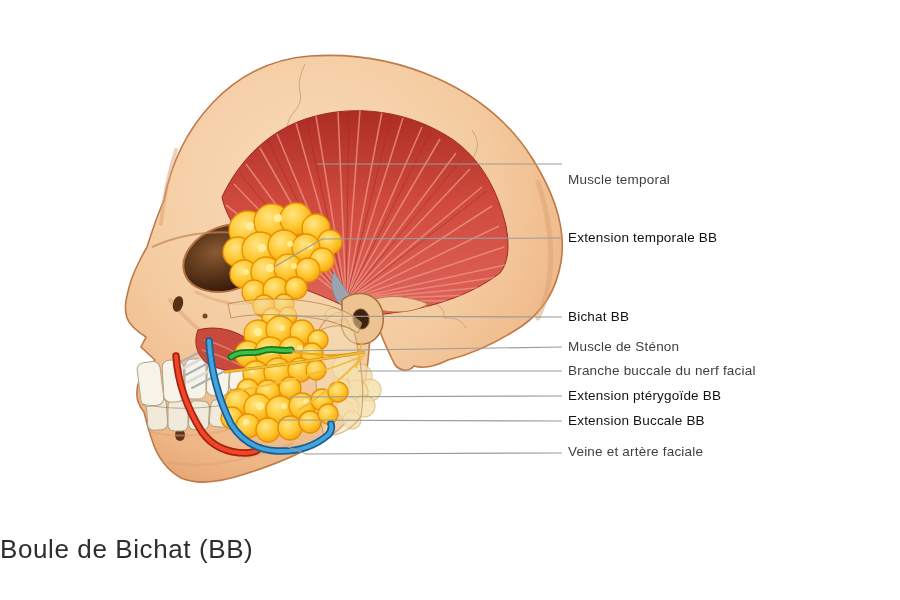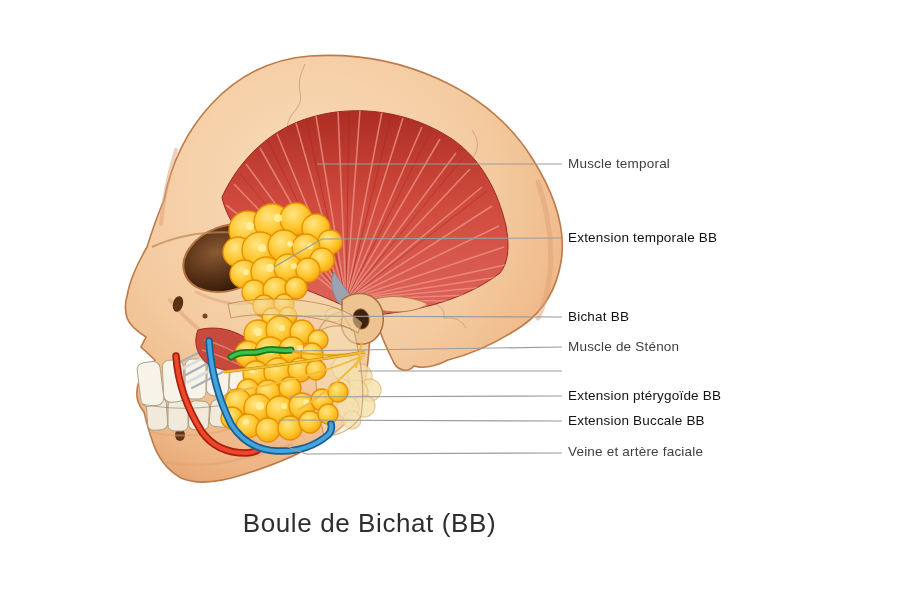--- a/index.html
+++ b/index.html
@@ -323,7 +323,7 @@
   </g>
 </svg>
 
-<div class="label" style="top:164px">Muscle temporal</div>
+<div class="label" style="top:180px">Muscle temporal</div>
 <div class="label bold" style="top:238px">Extension temporale BB</div>
 <div class="label bold" style="top:317px">Bichat BB</div>
 <div class="label" style="top:347px">Muscle de Sténon</div>

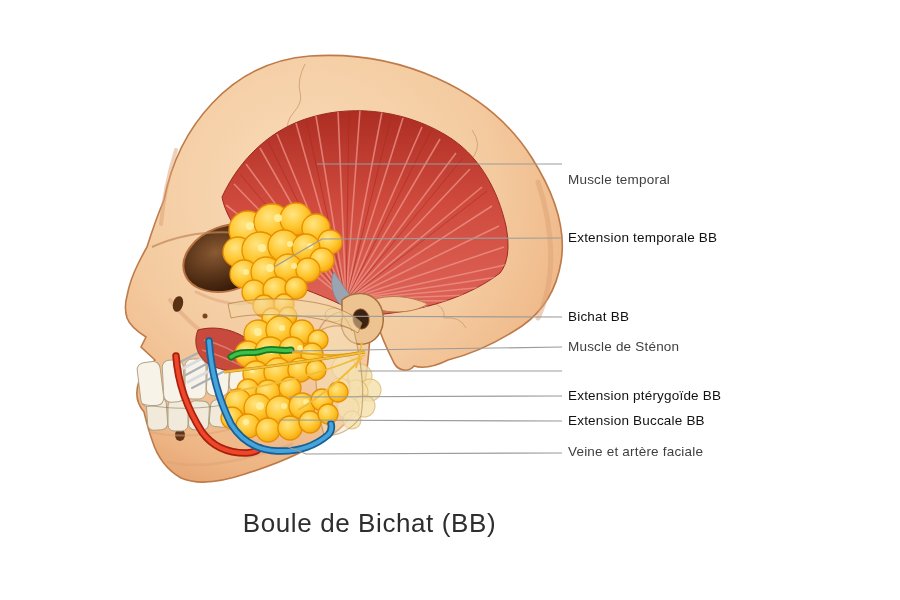--- a/index.html
+++ b/index.html
@@ -327,6 +327,7 @@
 <div class="label bold" style="top:238px">Extension temporale BB</div>
 <div class="label bold" style="top:317px">Bichat BB</div>
 <div class="label" style="top:347px">Muscle de Sténon</div>
+<div class="label" style="top:371px">Branche buccale du nerf facial</div>
 <div class="label bold" style="top:421px">Extension Buccale BB</div>
 <div class="label bold" style="top:396px">Extension ptérygoïde BB</div>
 <div class="label" style="top:452px">Veine et artère faciale</div>

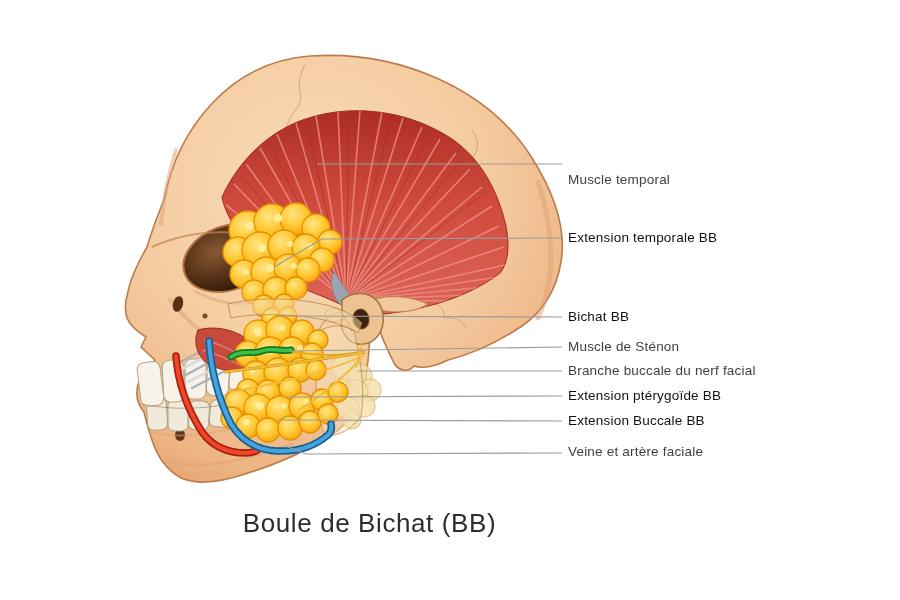--- a/index.html
+++ b/index.html
@@ -18,7 +18,7 @@
   }
   .label.bold{font-weight:400;color:var(--label-bold-text,#111);}
   .figure-title{
-    position:absolute;left:0;top:508px;width:739px;text-align:center;
+    position:absolute;left:0;top:534px;width:739px;
     font-size:26px;letter-spacing:.6px;color:var(--title-text,#2e2e2e);
   }
   

